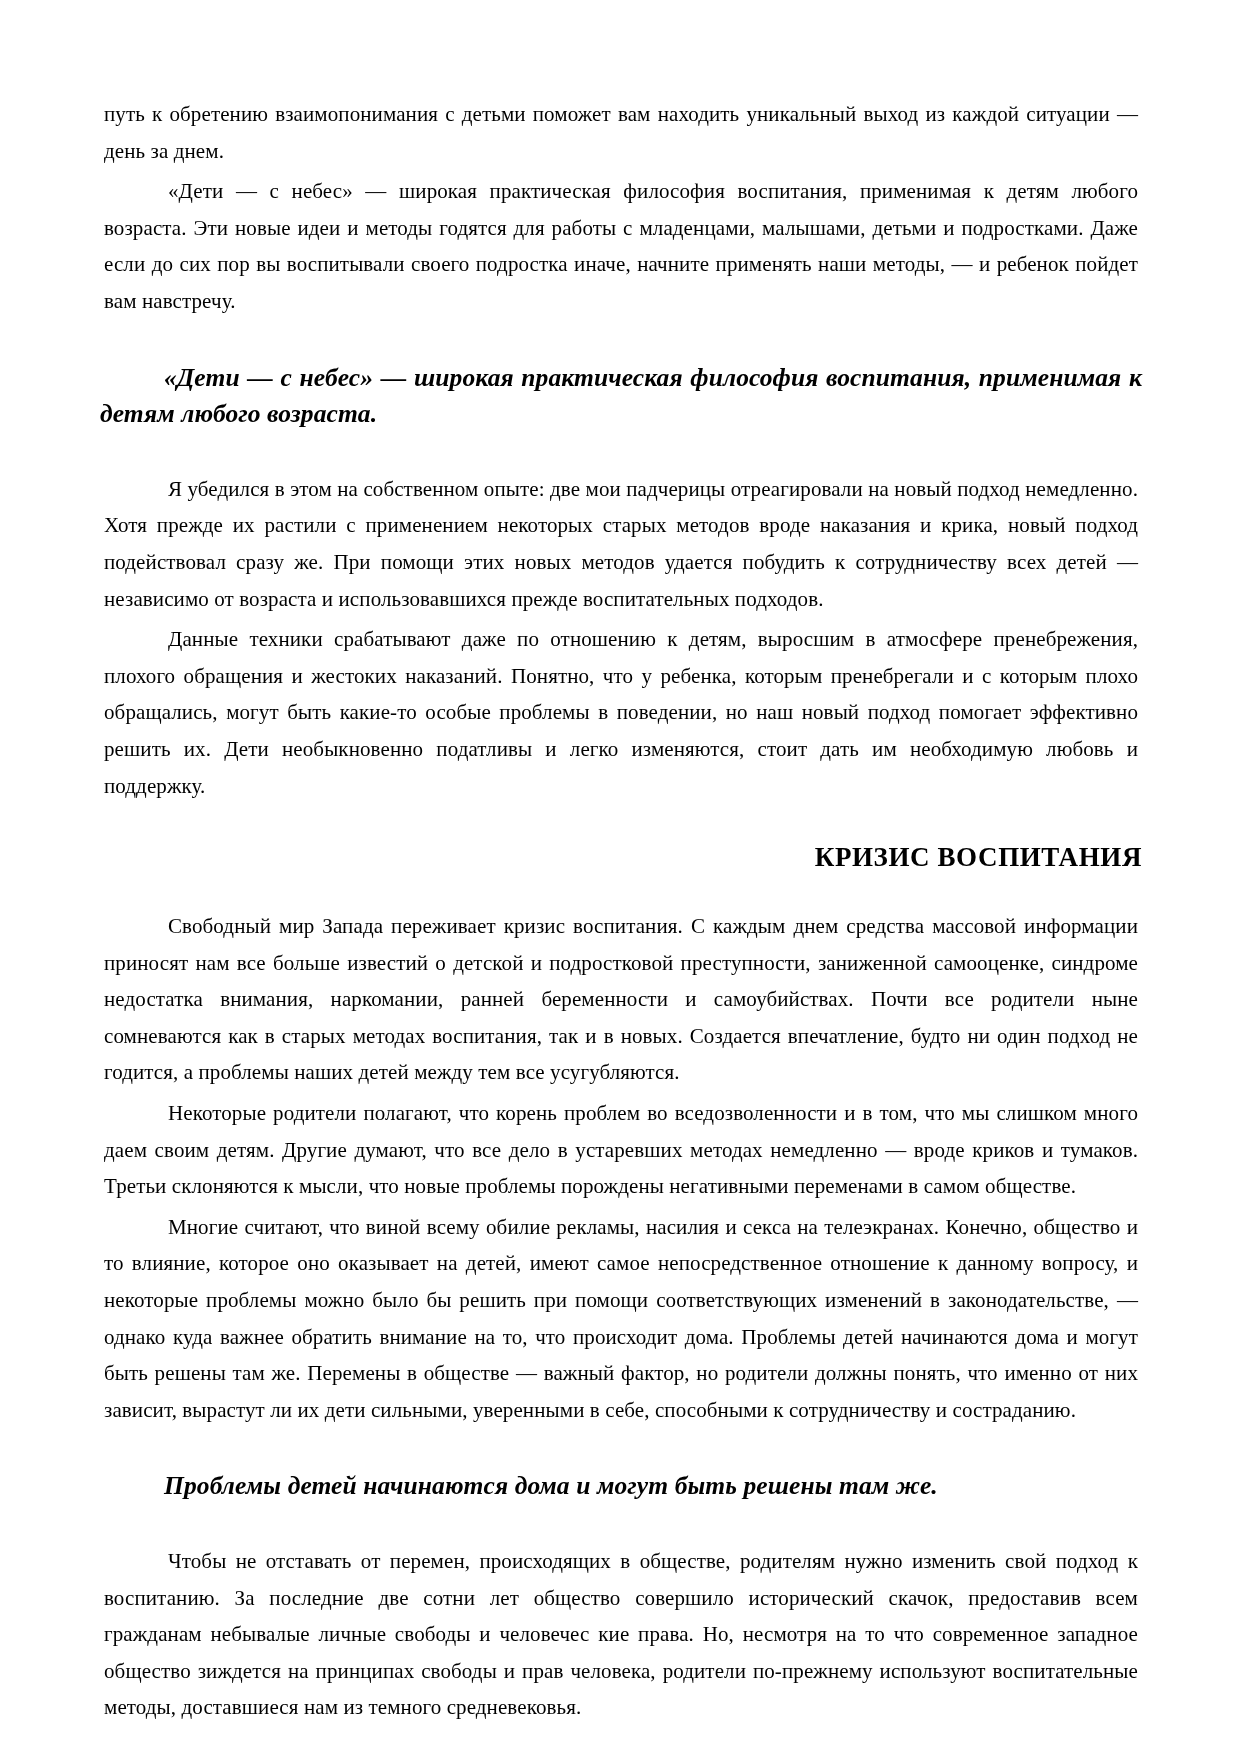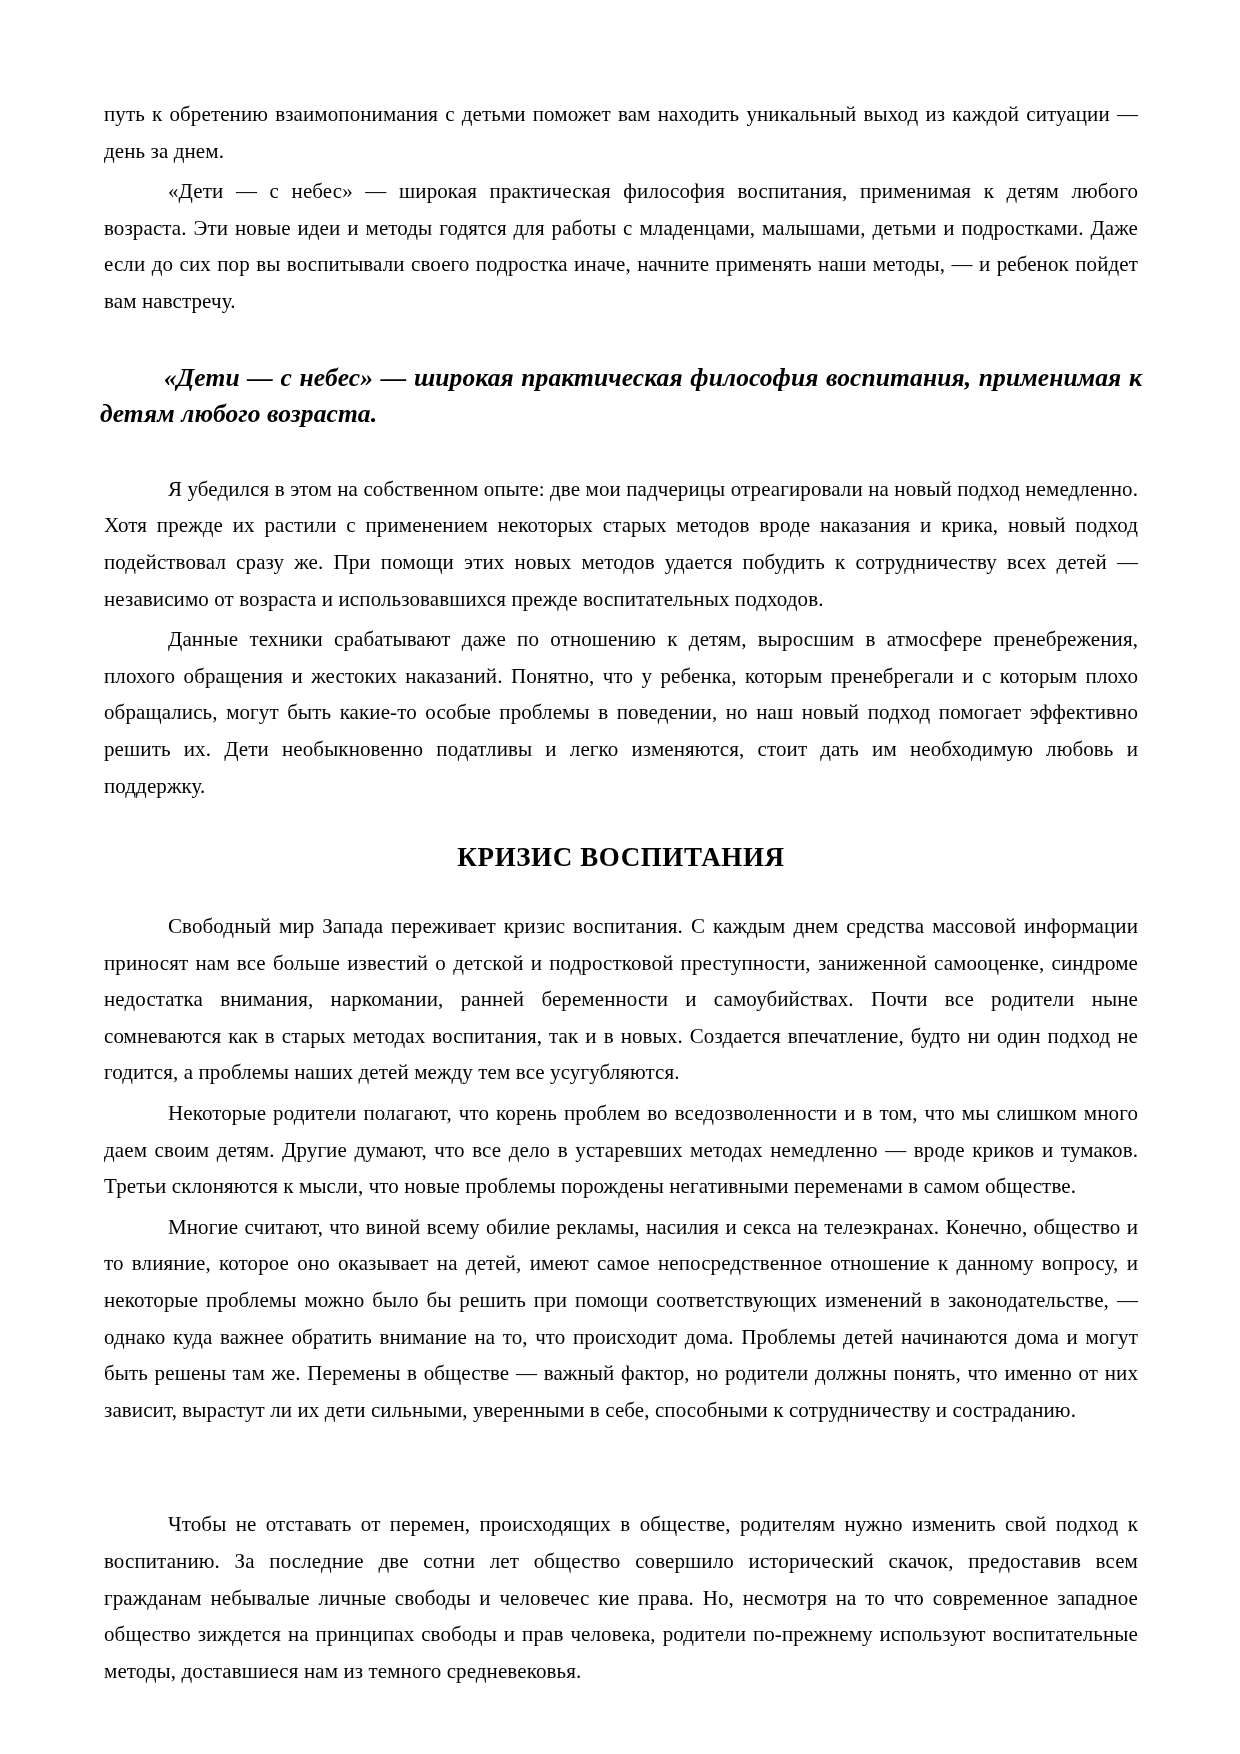--- a/index.html
+++ b/index.html
@@ -63,7 +63,7 @@
     font-size: 27px;
     line-height: 38px;
     font-weight: bold;
-    text-align: center;
+    text-align: right;
     letter-spacing: 0.6px;
   }
 

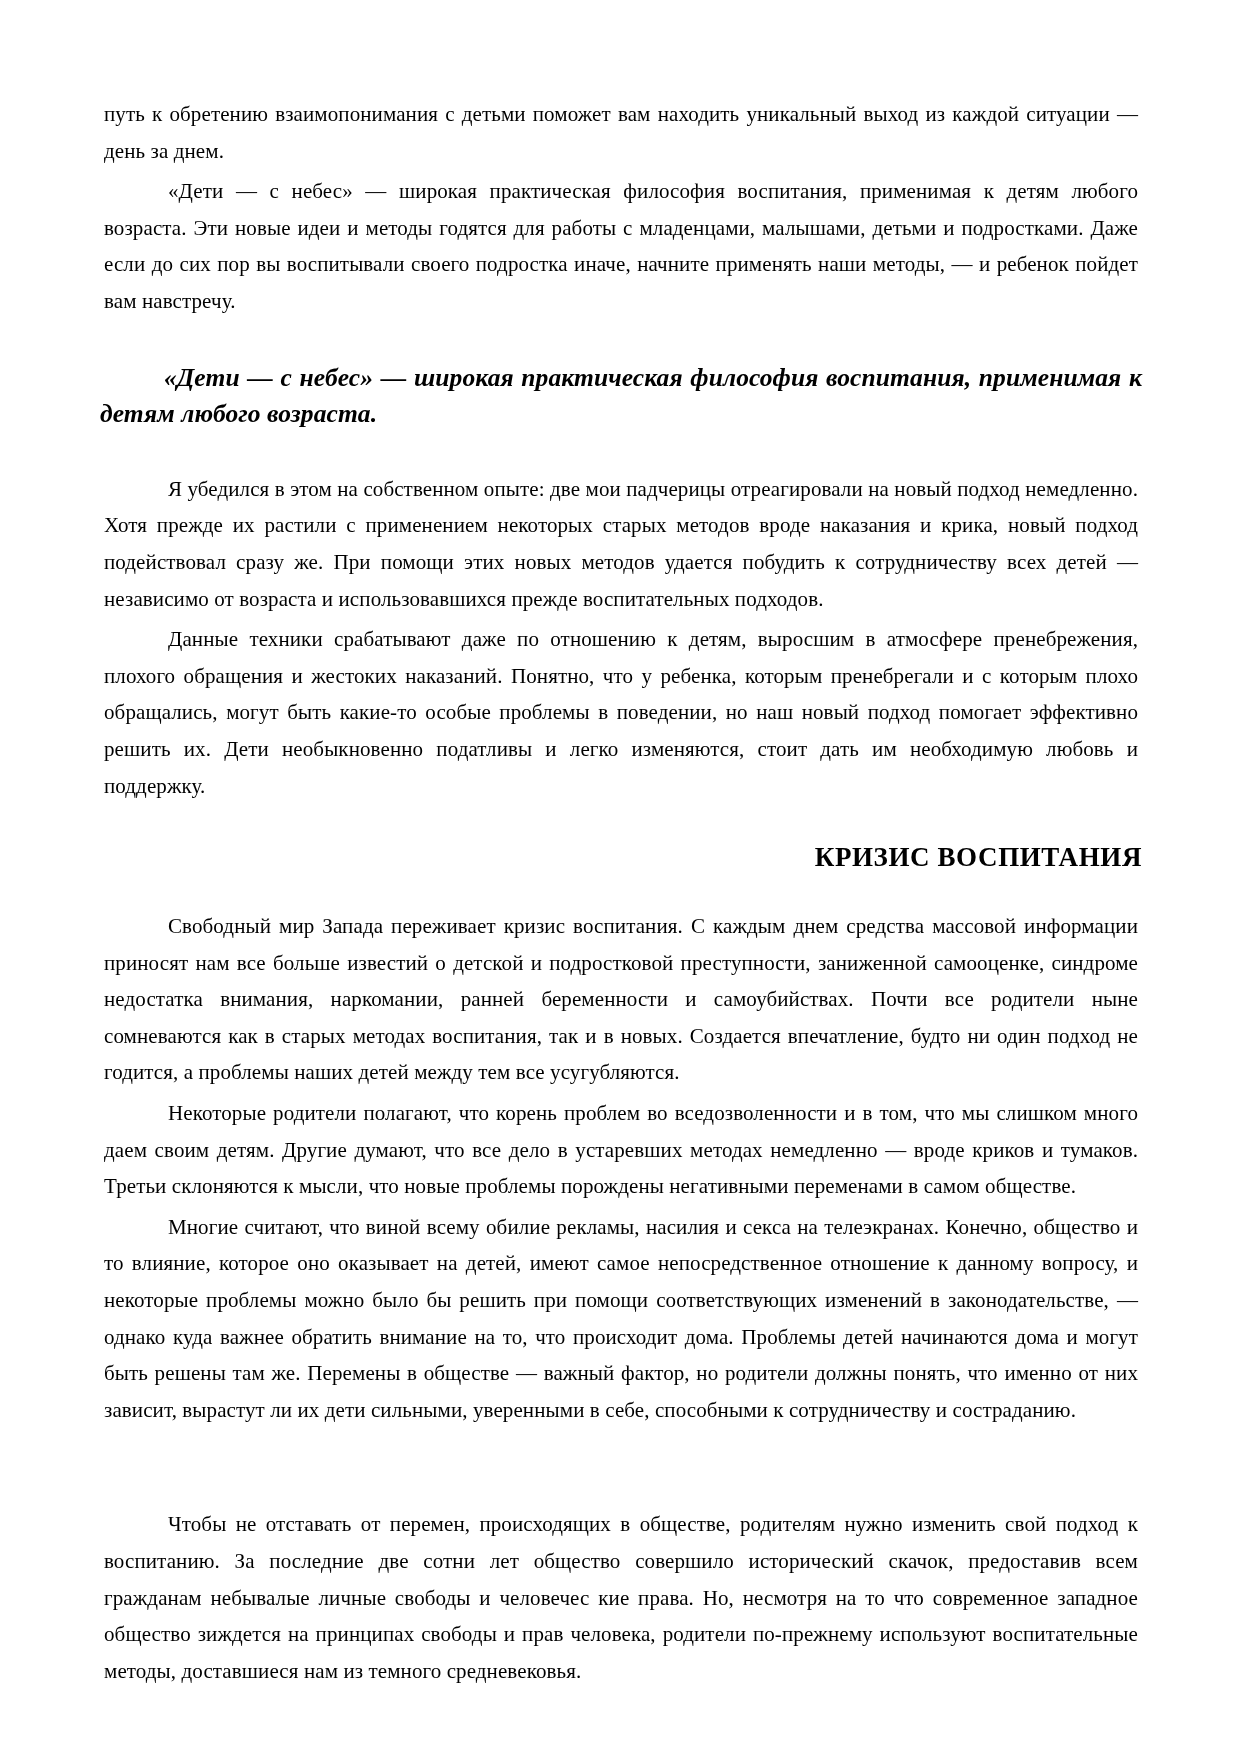--- a/index.html
+++ b/index.html
@@ -104,6 +104,7 @@
 
     <div class="gap-before-callout"></div>
 
+    <p class="callout">Проблемы детей начинаются дома и могут быть решены там же.</p>
 
     <div class="gap-after-callout"></div>
 

